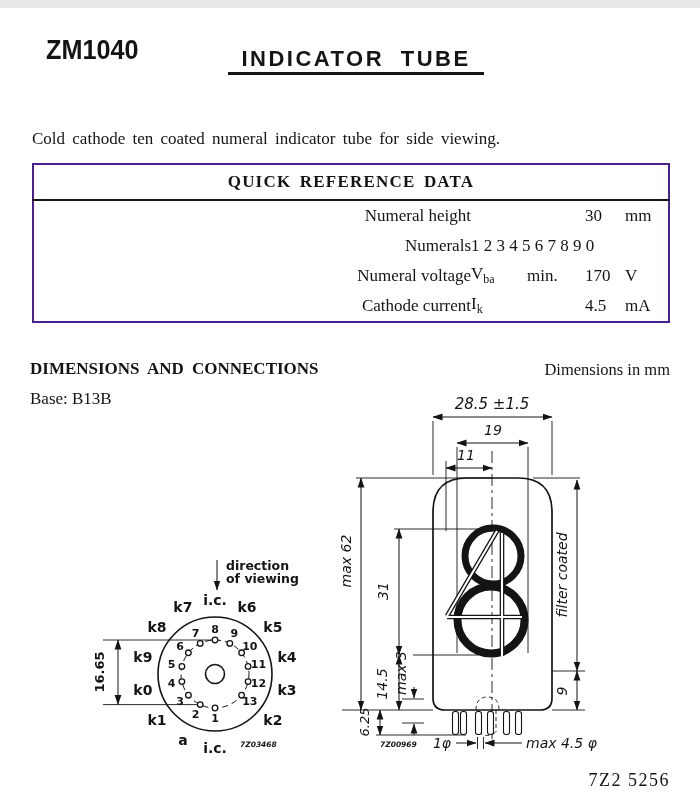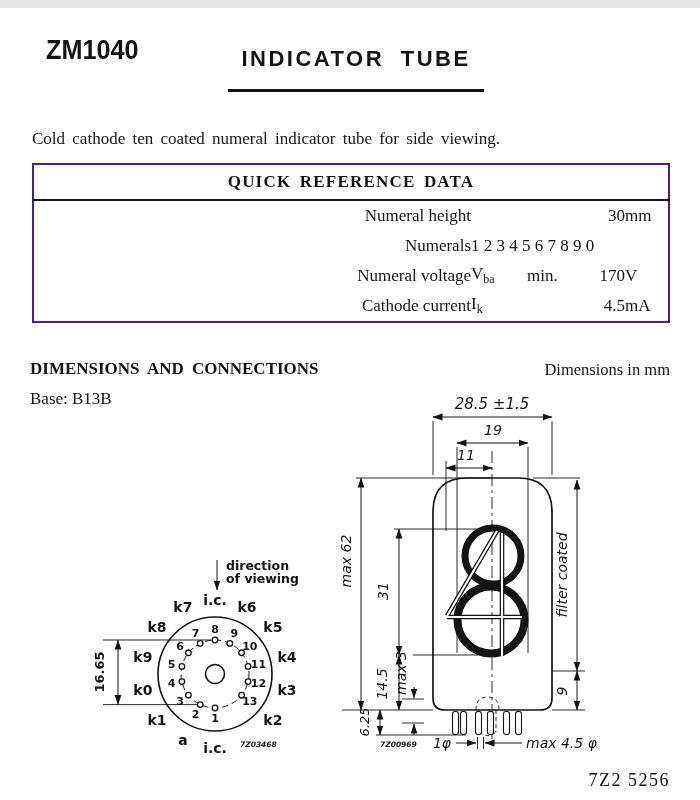--- a/index.html
+++ b/index.html
@@ -14,7 +14,7 @@
   }
   .title-block{
     position:absolute;left:228px;top:38px;width:256px;text-align:center;
-    border-bottom:3px solid #141414;padding-bottom:17px;
+    border-bottom:3px solid #141414;
   }
   .title{
     font-family:"Liberation Sans",sans-serif;font-weight:700;font-size:22px;

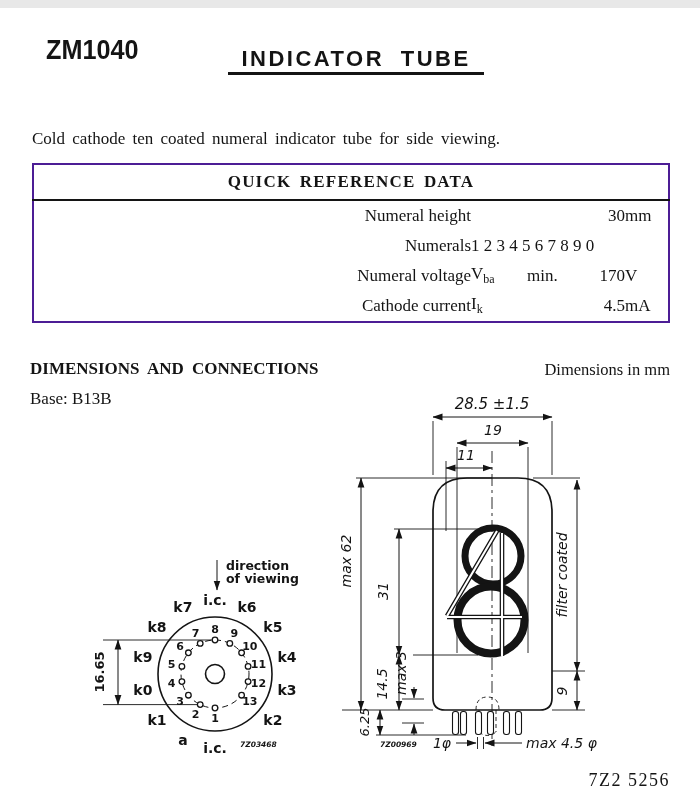--- a/index.html
+++ b/index.html
@@ -32,7 +32,7 @@
   }
   table.qr td{font-size:17px;height:30px;padding:0;vertical-align:middle;}
   td.lbl{padding-left:16px;text-align:right;}
-  td.val{text-align:right;}
+  td.val{}
   td.unit{padding-left:12px;}
   sub{font-size:12px;}
 

